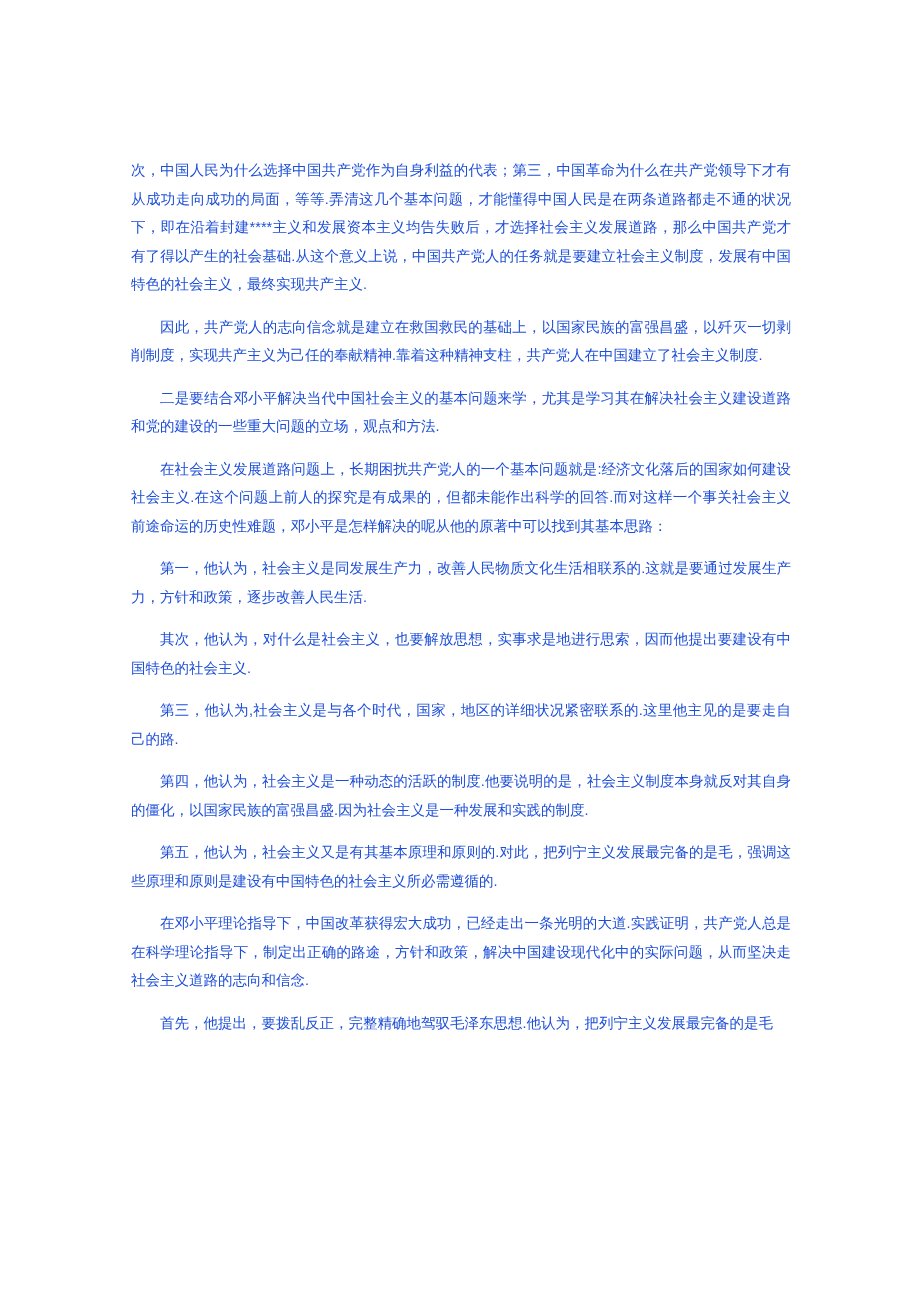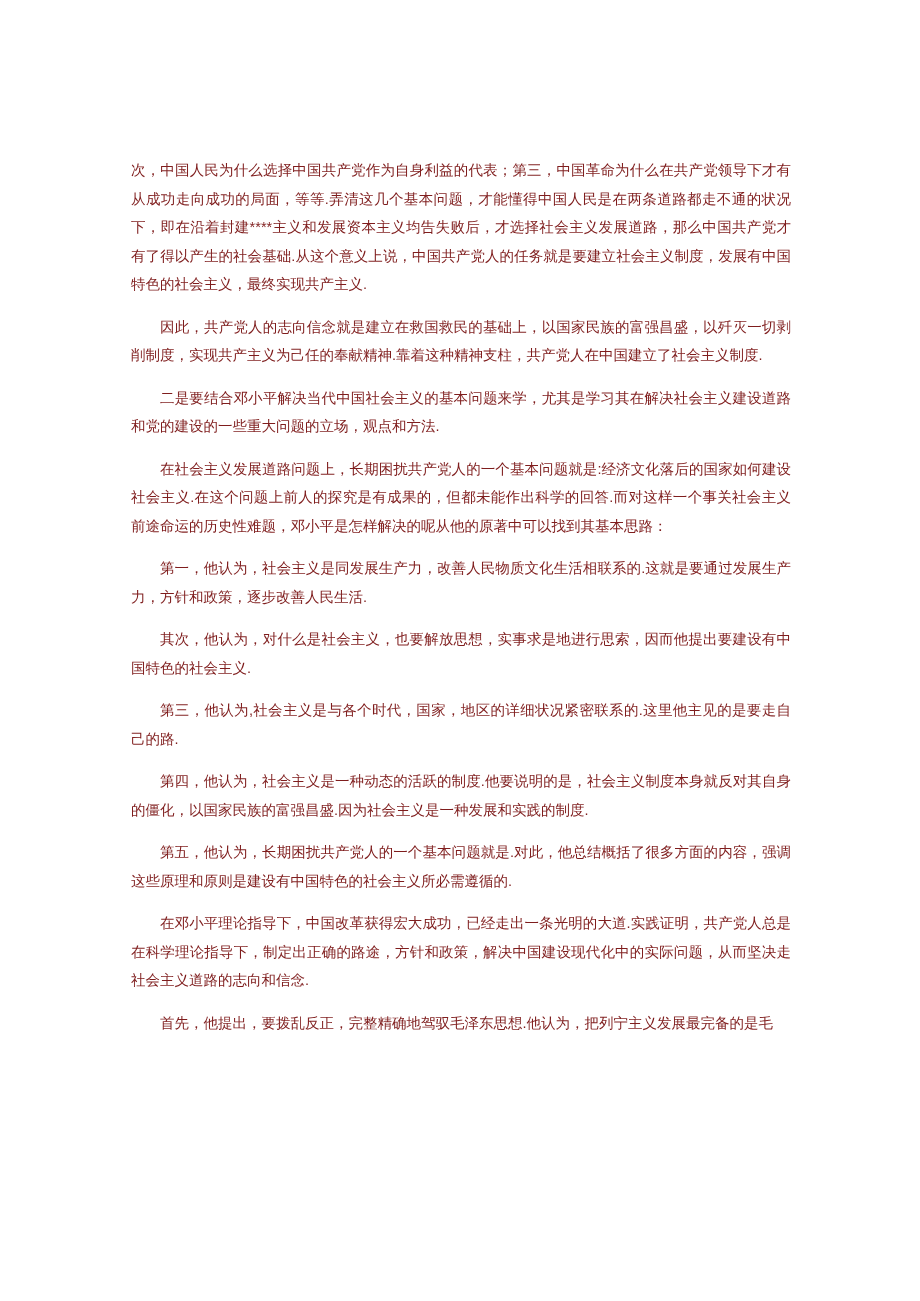--- a/index.html
+++ b/index.html
@@ -25,7 +25,7 @@
     margin: 0 0 14px 0;
     font-size: 14.5px;
     line-height: 28.5px;
-    color: #7f1d1d;
+    color: #1d4ed8;
     text-align: justify;
     text-justify: inter-ideograph;
     text-indent: 2em;

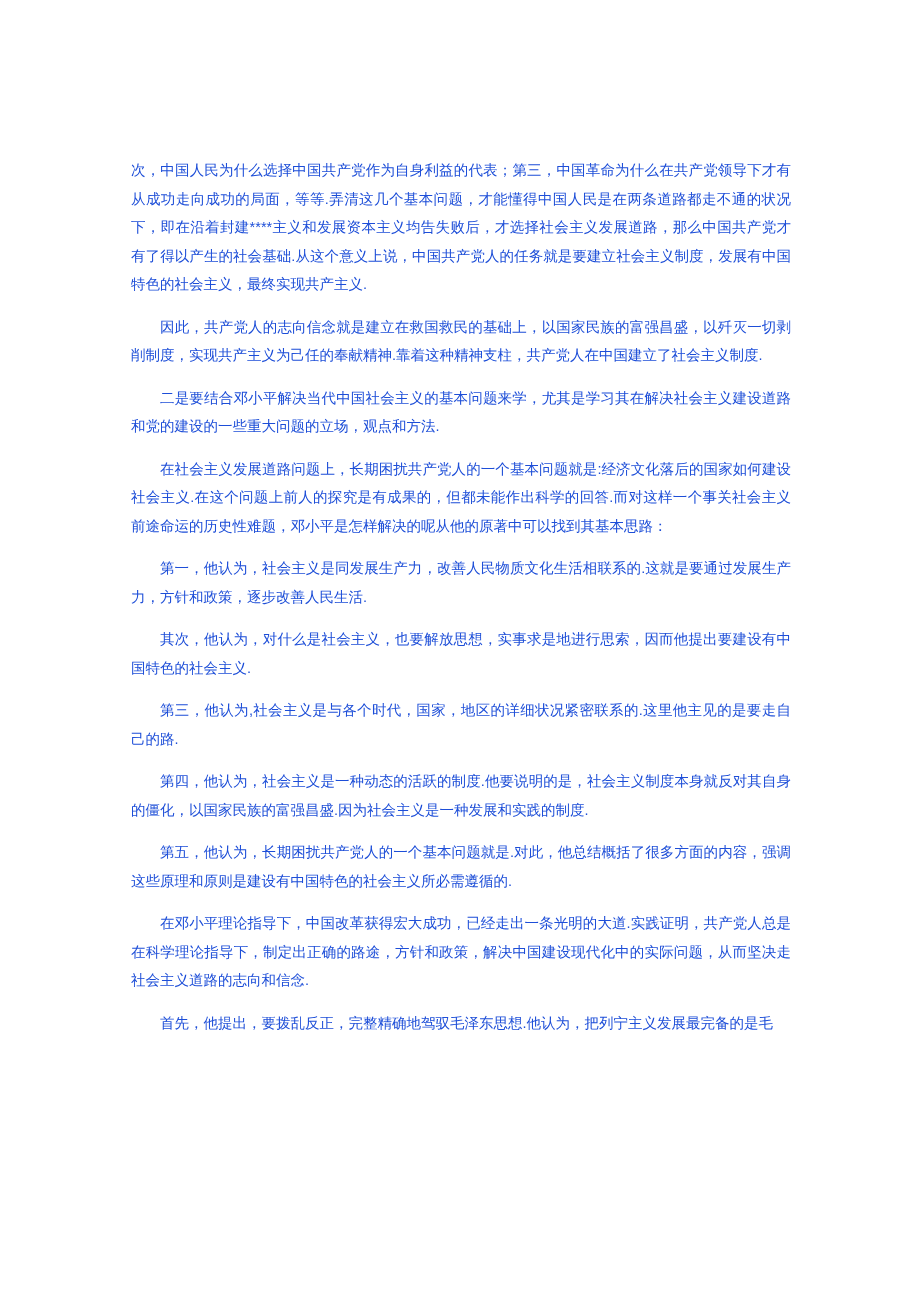--- a/index.html
+++ b/index.html
@@ -47,7 +47,7 @@
   <p>其次，他认为，对什么是社会主义，也要解放思想，实事求是地进行思索，因而他提出要建设有中国特色的社会主义.</p>
   <p>第三，他认为,社会主义是与各个时代，国家，地区的详细状况紧密联系的.这里他主见的是要走自己的路.</p>
   <p>第四，他认为，社会主义是一种动态的活跃的制度.他要说明的是，社会主义制度本身就反对其自身的僵化，以国家民族的富强昌盛.因为社会主义是一种发展和实践的制度.</p>
-  <p>第五，他认为，长期困扰共产党人的一个基本问题就是.对此，他总结概括了很多方面的内容，强调这些原理和原则是建设有中国特色的社会主义所必需遵循的.</p>
+  <p>第五，他认为，社会主义又是有其基本原理和原则的.对此，把列宁主义发展最完备的是毛，强调这些原理和原则是建设有中国特色的社会主义所必需遵循的.</p>
   <p>在邓小平理论指导下，中国改革获得宏大成功，已经走出一条光明的大道.实践证明，共产党人总是在科学理论指导下，制定出正确的路途，方针和政策，解决中国建设现代化中的实际问题，从而坚决走社会主义道路的志向和信念.</p>
   <p>首先，他提出，要拨乱反正，完整精确地驾驭毛泽东思想.他认为，把列宁主义发展最完备的是毛</p>
 </div>

